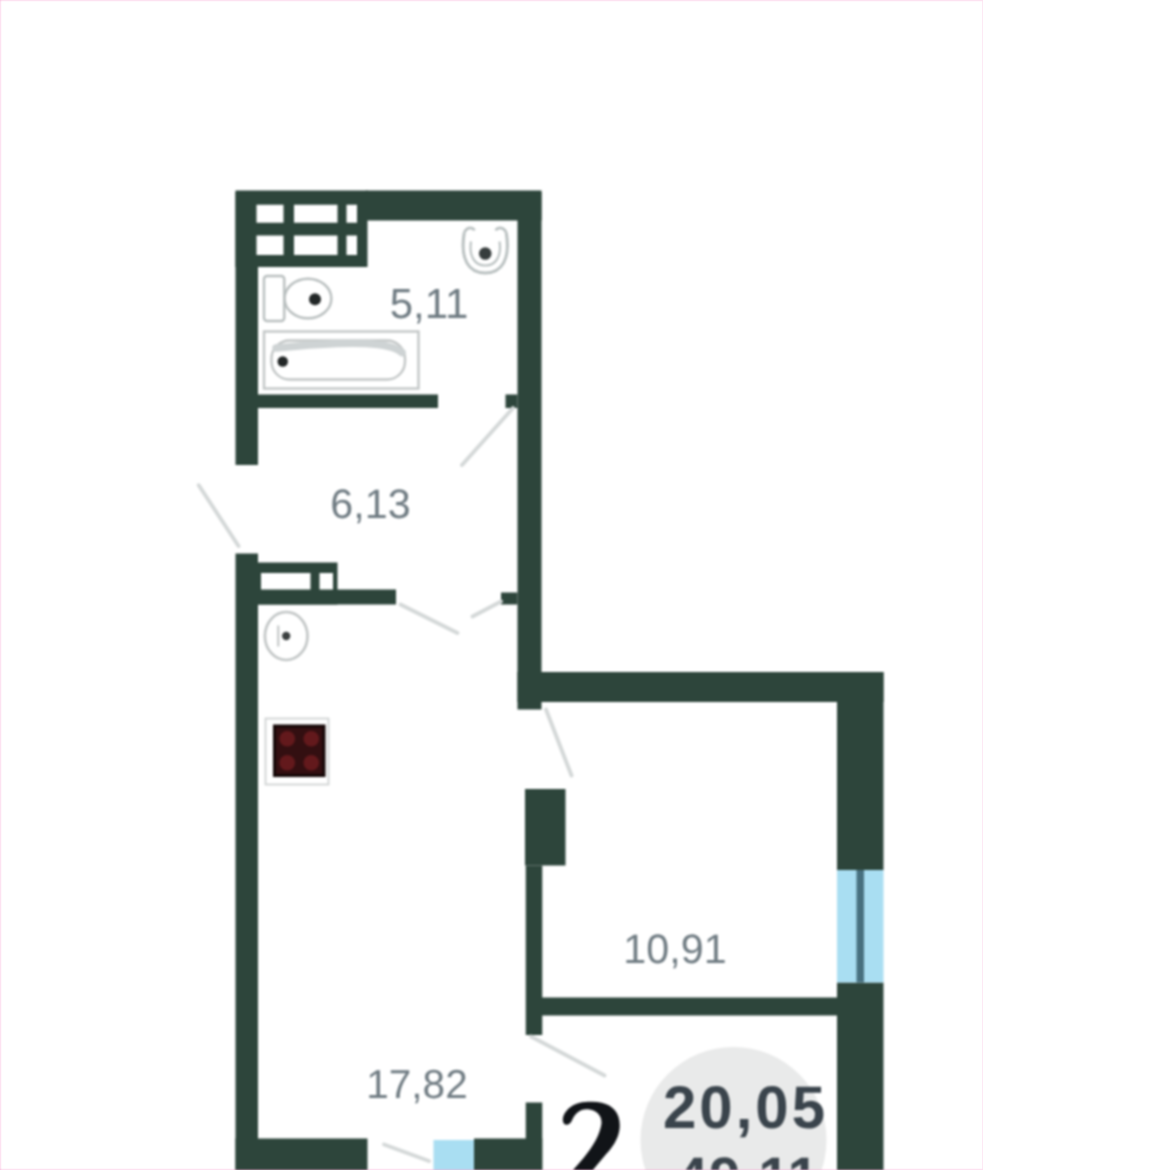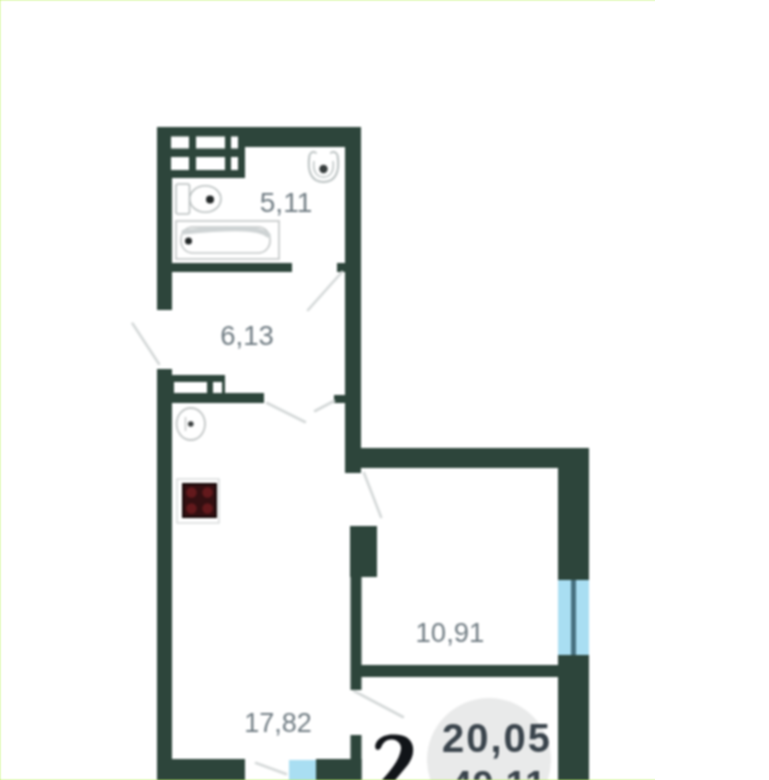--- a/index.html
+++ b/index.html
@@ -3,7 +3,7 @@
 <meta charset="utf-8">
 <style>
   html,body{margin:0;padding:0;background:#ffffff;}
-  #stage{position:relative;width:655px;height:780px;background:#bef264;overflow:hidden;}
+  #stage{position:relative;width:655px;height:780px;background:#f9a8d4;overflow:hidden;}
   svg{display:block;}
   text{font-family:"Liberation Sans",sans-serif;}
 </style>

